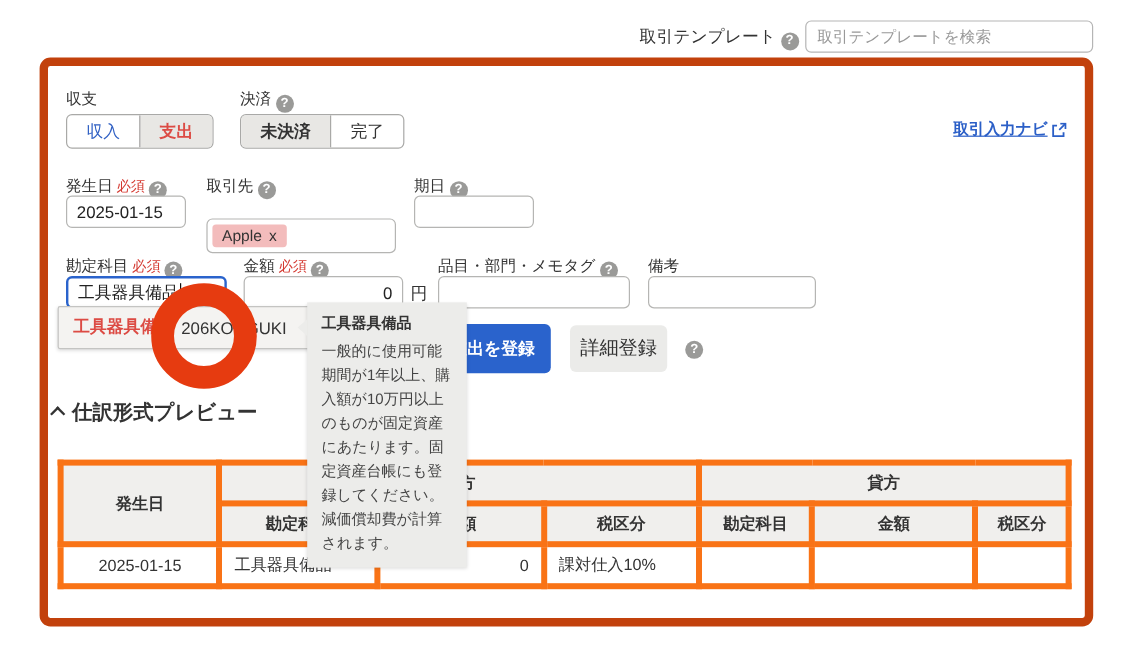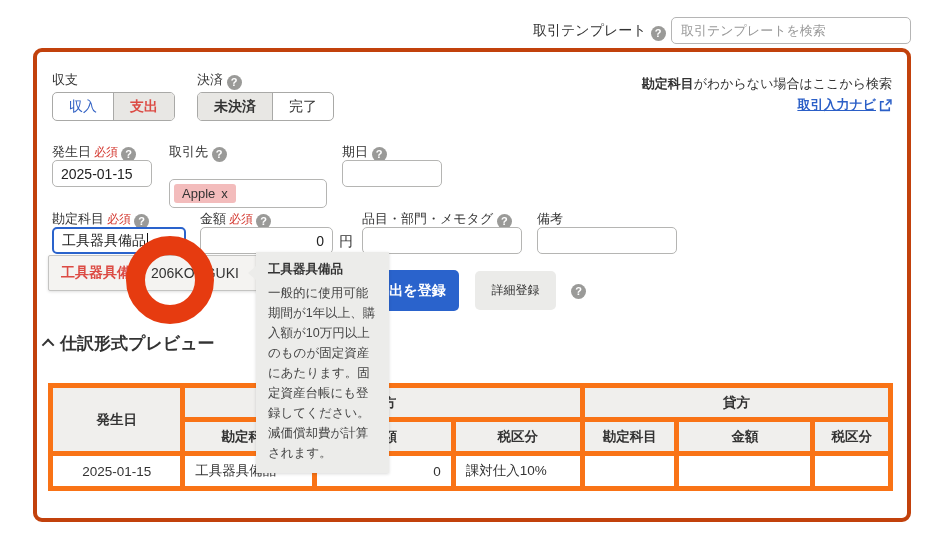--- a/index.html
+++ b/index.html
@@ -26,7 +26,7 @@
 
   
   .card { left:33px; top:48px; width:878px; height:474px;
-    border:4px solid #c2410c; border-radius:9px; background:#fff; }
+    border:7px solid #c2410c; border-radius:9px; background:#fff; }
 
   .field-label { font-size:13px; color:#333; white-space:nowrap; }
   .req { color:#d43a32; font-size:12px; margin:0 3px; }

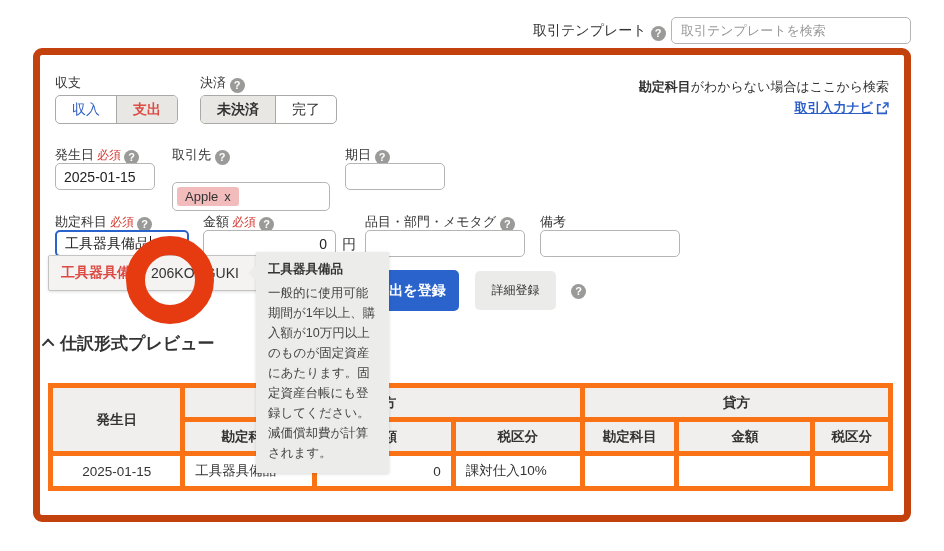--- a/index.html
+++ b/index.html
@@ -129,9 +129,6 @@
     <div class="opt">完了</div>
   </div>
 
-  <div class="abs hint" style="right:15px; top:23px;">
-    <b>勘定科目</b><span>がわからない場合はここから検索</span>
-  </div>
   <div class="abs navi" style="right:15px; top:44px;">
     <span>取引入力ナビ</span>
     <svg width="13" height="13" viewBox="0 0 12 12">

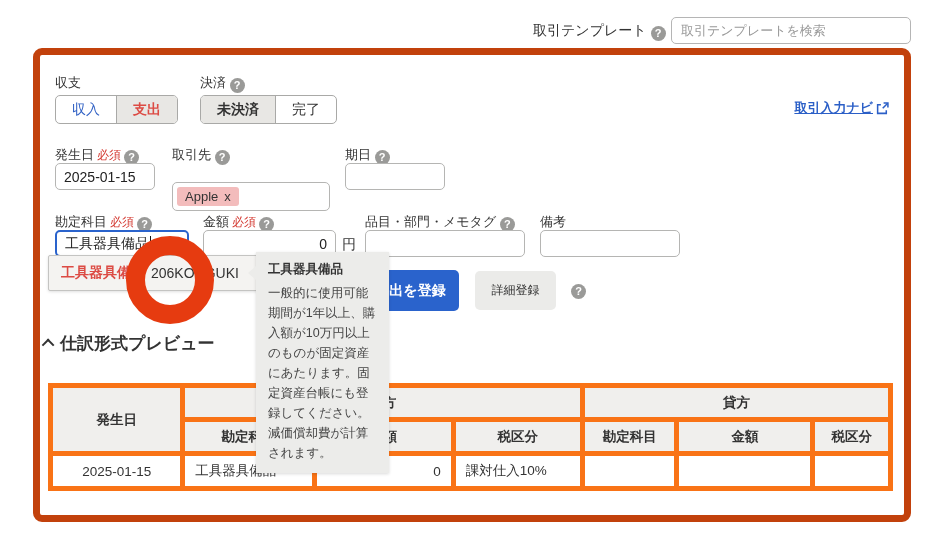--- a/index.html
+++ b/index.html
@@ -80,7 +80,7 @@
     border:none; border-radius:5px; z-index:1; display:flex;
     align-items:center; justify-content:center; font-family:inherit; }
   .btn-secondary { left:475px; top:271px; width:81px; height:39px;
-    background:#ebebe9; color:#333; font-size:12px; border:none;
+    background:#ebebe9; color:#333; font-size:16px; border:none;
     border-radius:5px; display:flex; align-items:center; justify-content:center;
     font-family:inherit; }
 

